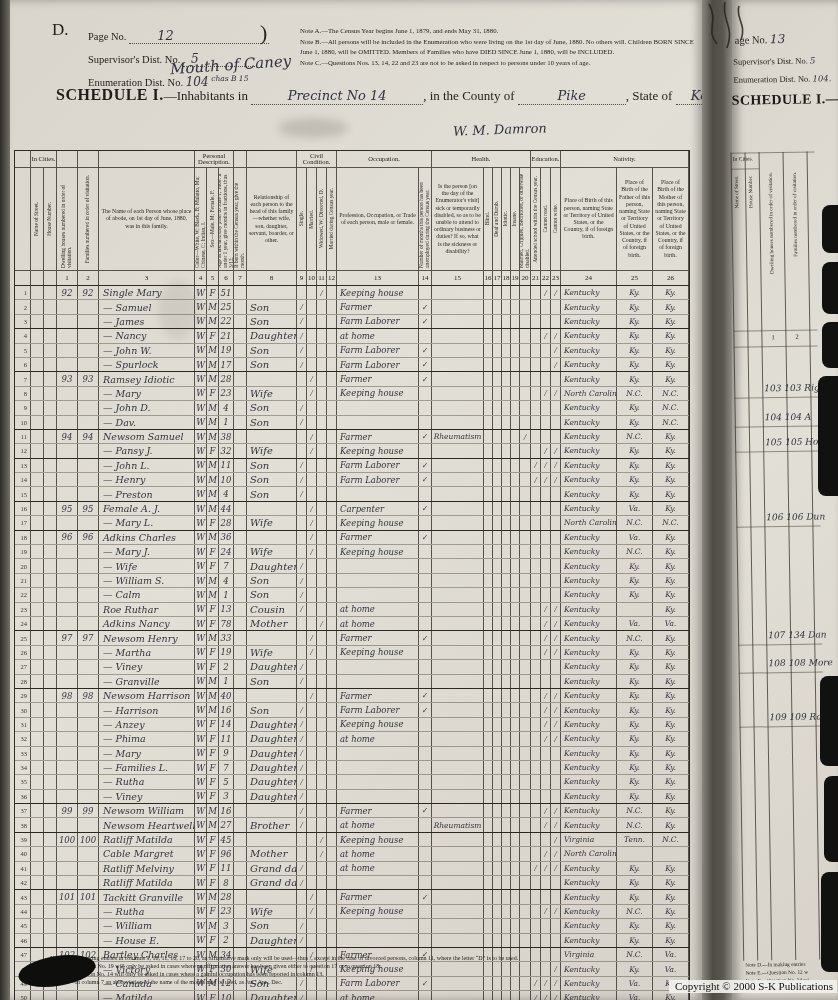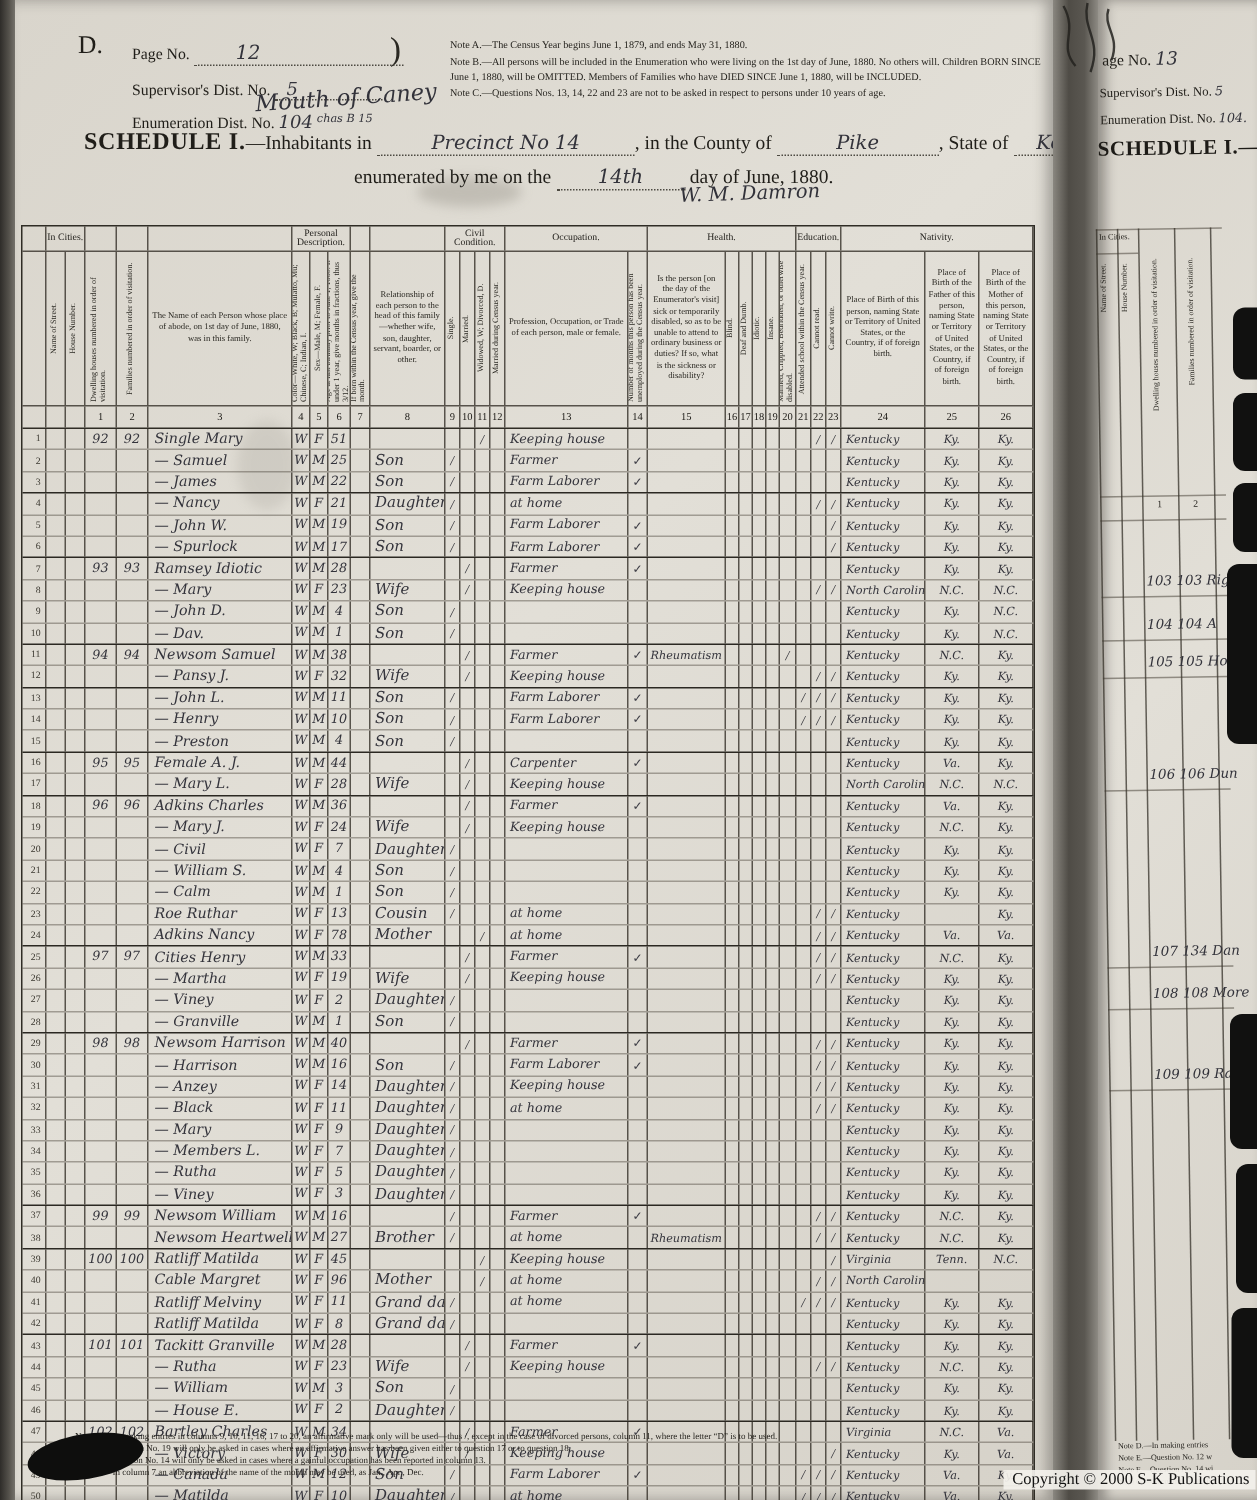--- a/index.html
+++ b/index.html
@@ -118,11 +118,6 @@
       <span class="dotline" style="width:92px;text-align:center;"><span class="hw" style="font-size:13px;">Kentucky</span></span>
     </div>
 
-    <div class="enum-line">
-      <span class="print">enumerated by me on the</span>
-      <span class="dotline" style="width:86px;text-align:center;"><span class="hw" style="font-size:13px;">14th</span></span>
-      <span class="print">day of June, 1880.</span>
-    </div>
 
     <div class="hw-val" style="left:445px;top:122px;font-size:13px;transform:rotate(-2deg);">W. M. Damron</div>
 

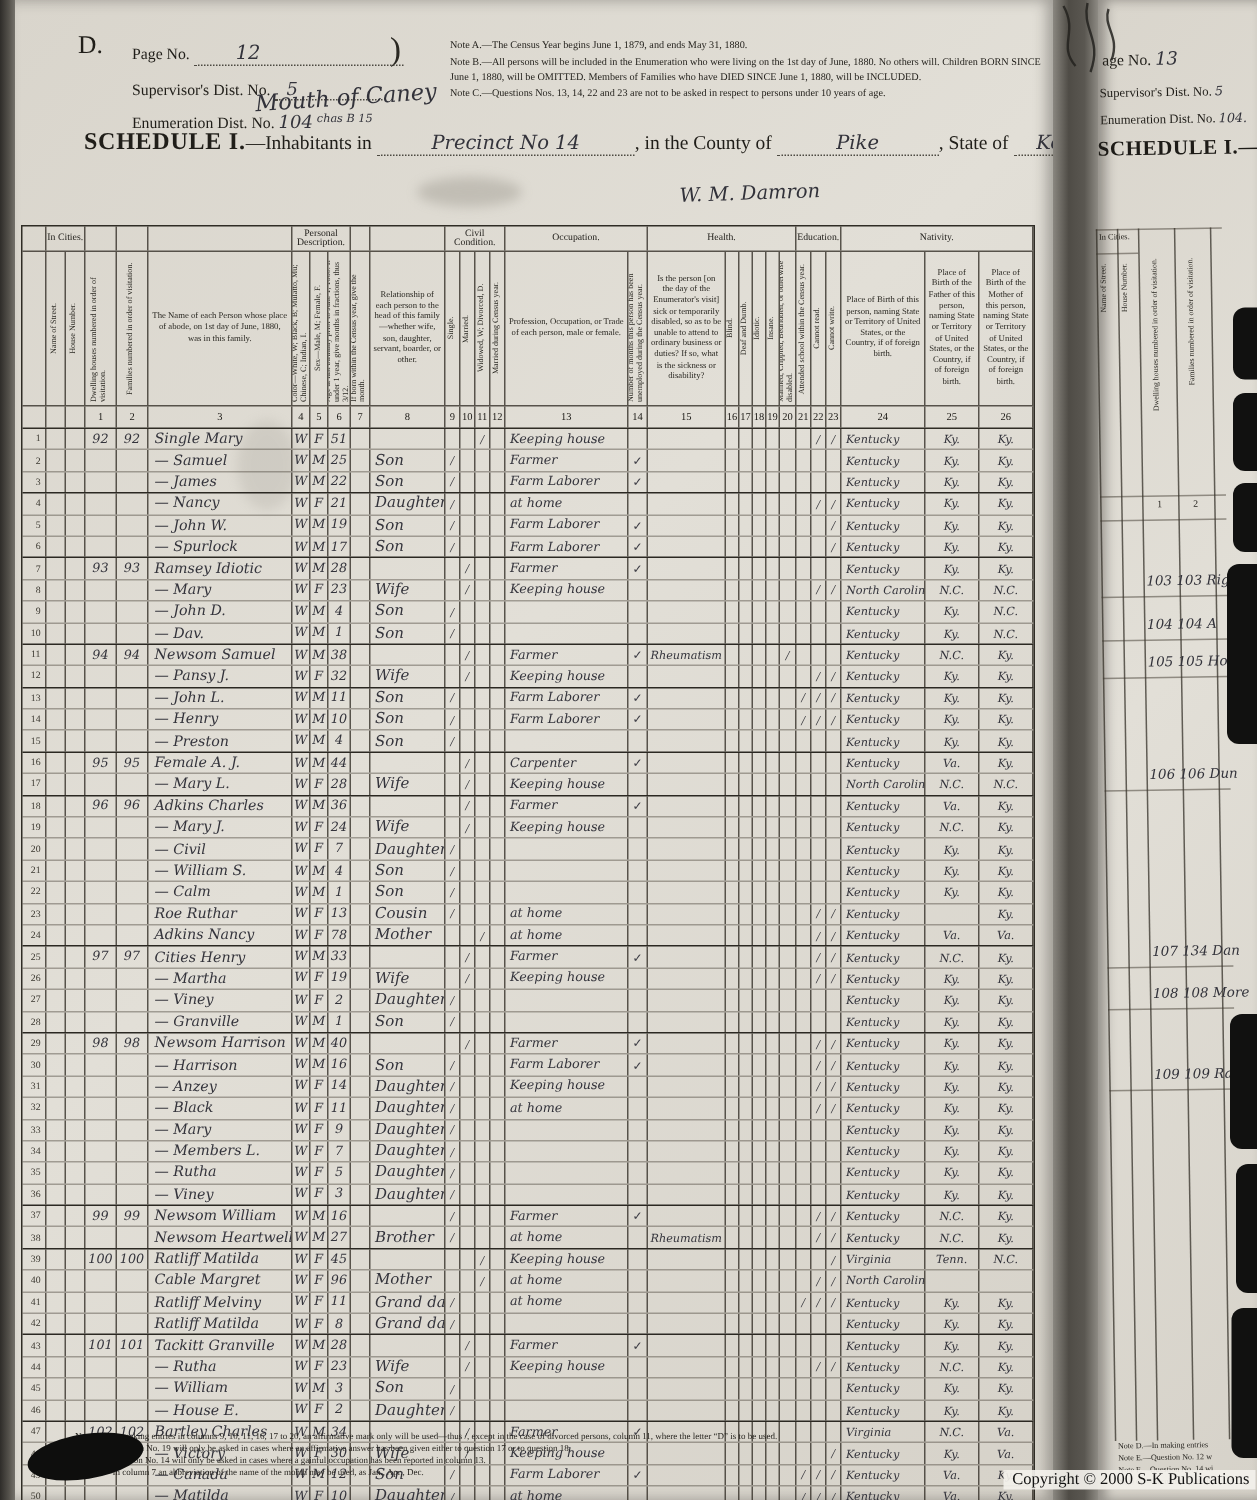--- a/index.html
+++ b/index.html
@@ -1199,7 +1199,7 @@
           <div class="cell " style="width: 21px;"></div>
           <div class="cell " style="width: 21px;"></div>
           <div class="cell " style="width: 96px; justify-content: flex-start; padding-left: 4px;">
-            <span class="hw fs-name">— Civil</span>
+            <span class="hw fs-name">— Wife</span>
           </div>
           <div class="cell " style="width: 12px;">
             <span class="hw fs-med">W</span>

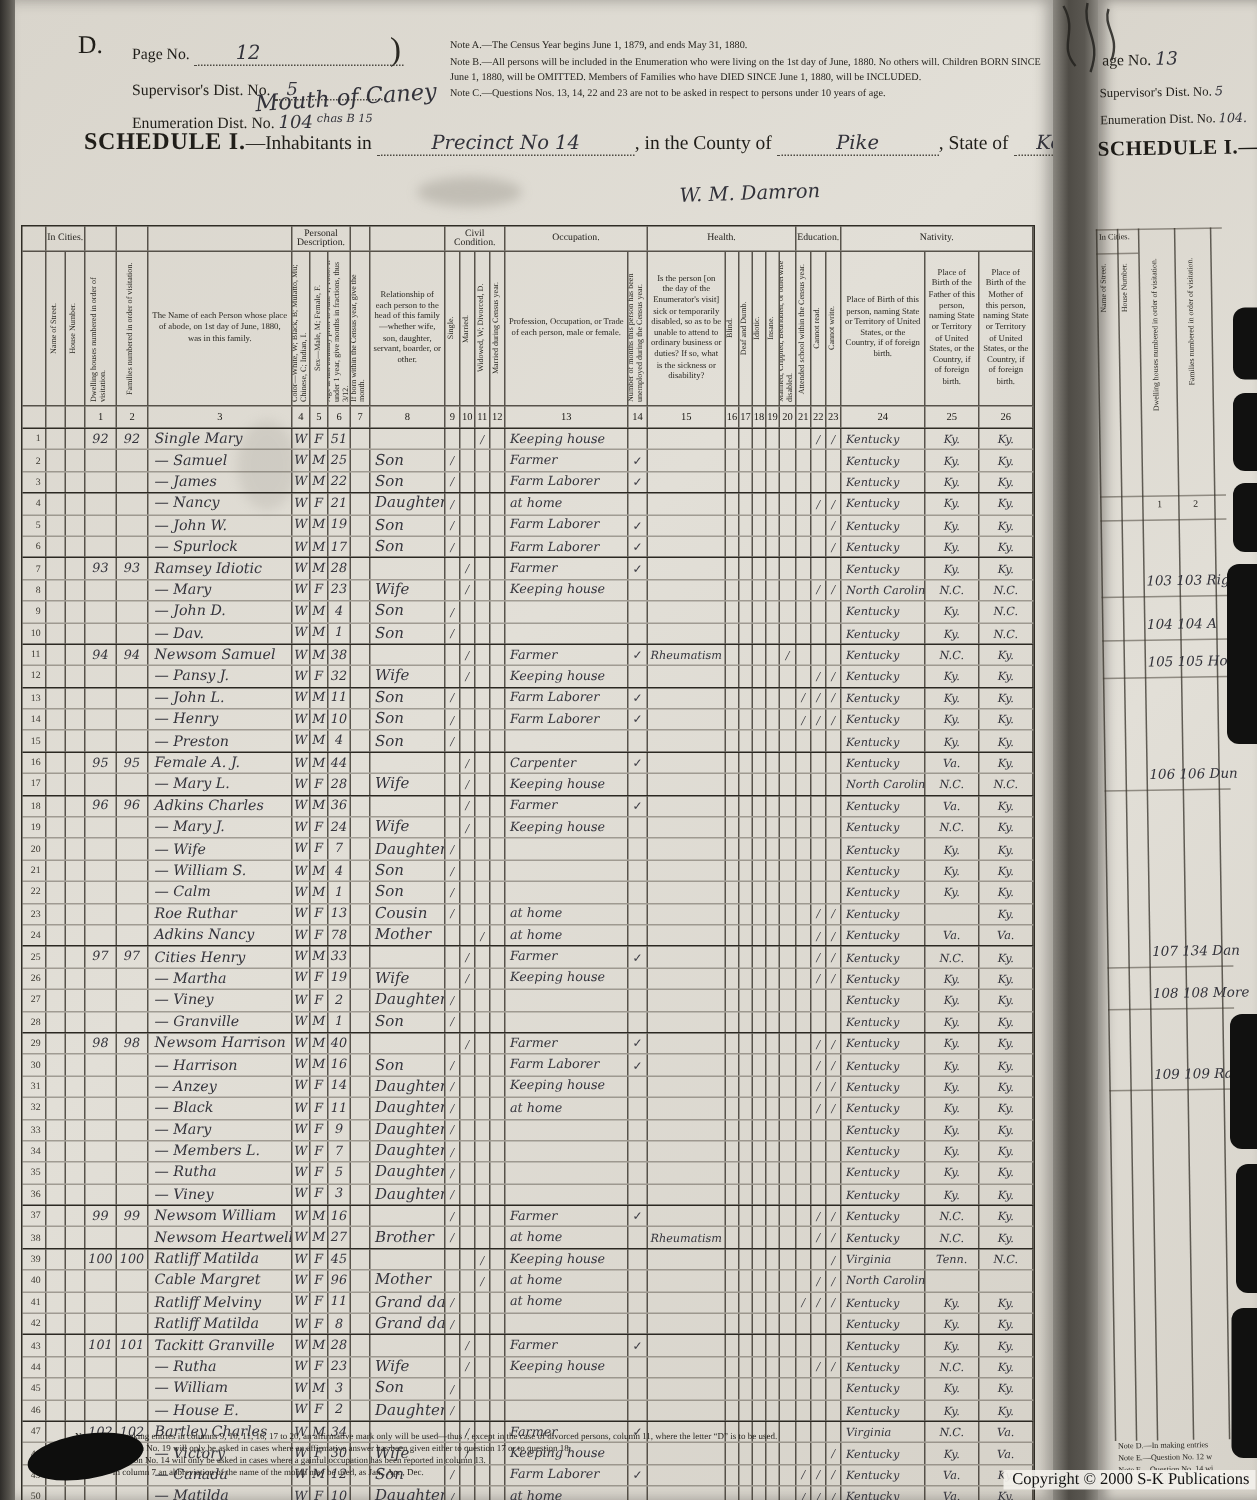--- a/index.html
+++ b/index.html
@@ -1440,7 +1440,7 @@
             <span class="hw fs-med">97</span>
           </div>
           <div class="cell " style="width: 96px; justify-content: flex-start; padding-left: 4px;">
-            <span class="hw fs-name">Cities Henry</span>
+            <span class="hw fs-name">Newsom Henry</span>
           </div>
           <div class="cell " style="width: 12px;">
             <span class="hw fs-med">W</span>

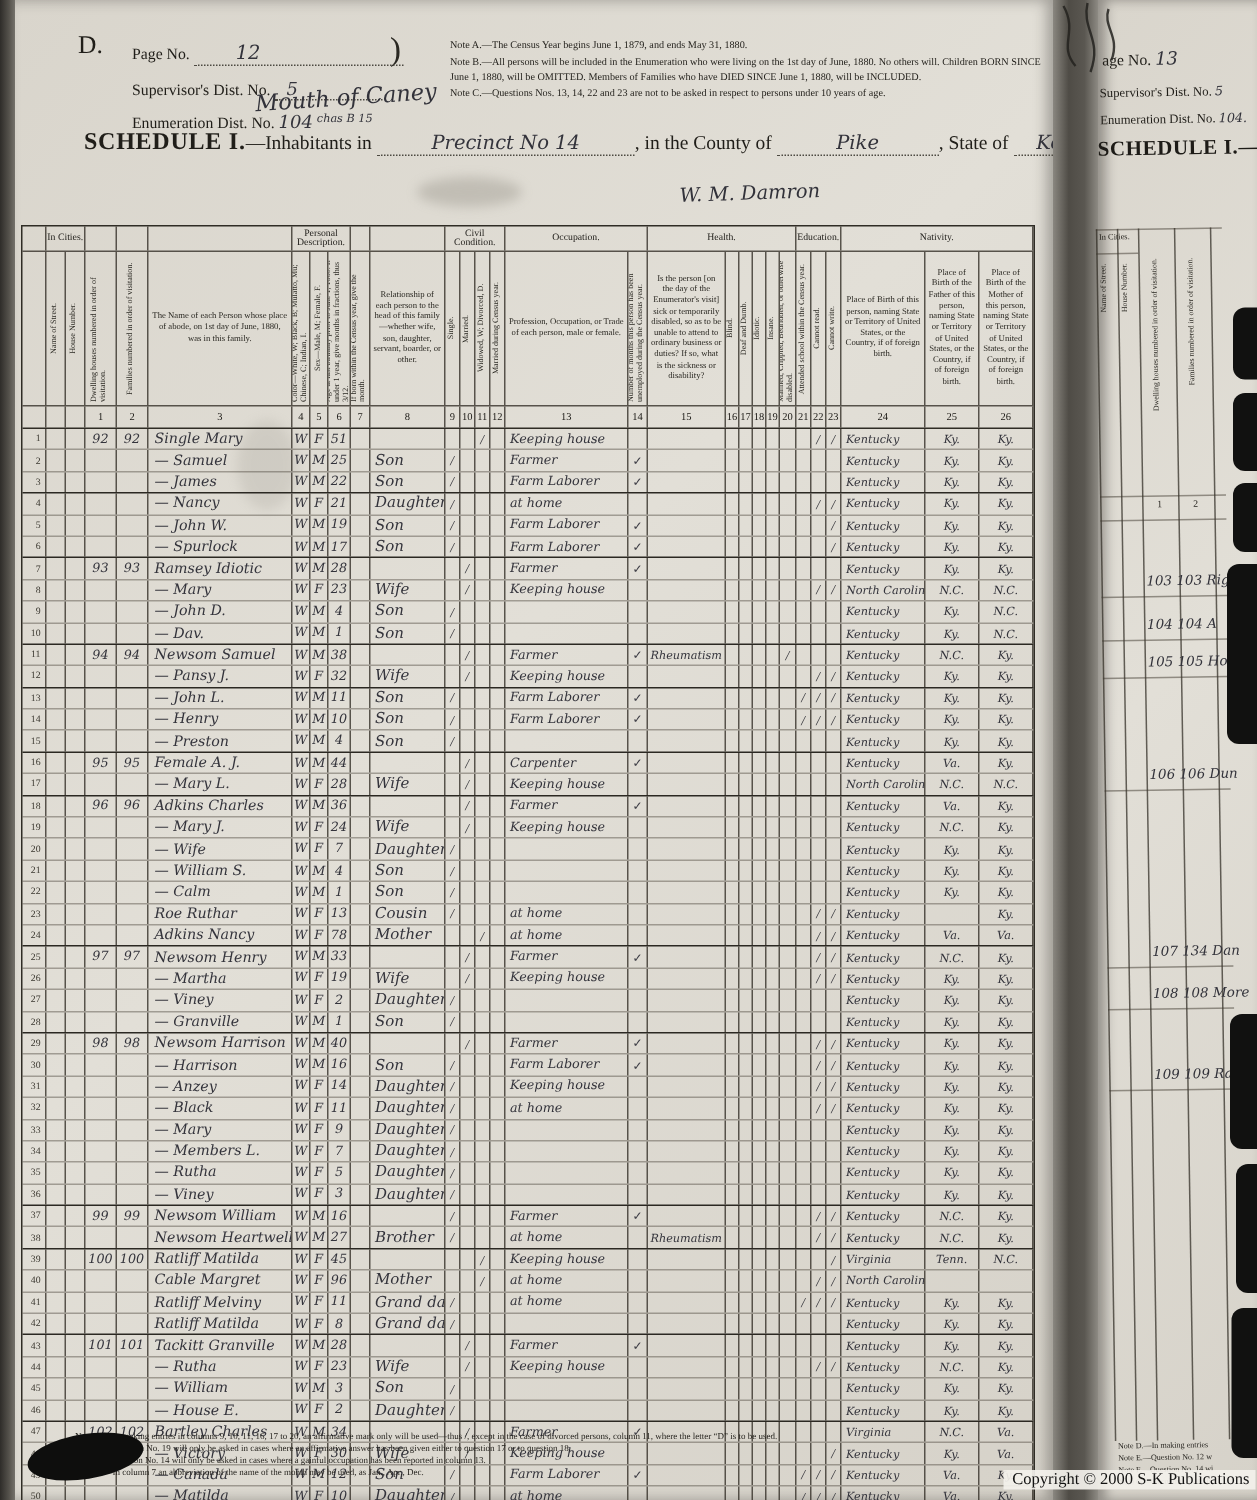--- a/index.html
+++ b/index.html
@@ -1779,7 +1779,7 @@
           <div class="cell " style="width: 21px;"></div>
           <div class="cell " style="width: 21px;"></div>
           <div class="cell " style="width: 96px; justify-content: flex-start; padding-left: 4px;">
-            <span class="hw fs-name">— Black</span>
+            <span class="hw fs-name">— Phima</span>
           </div>
           <div class="cell " style="width: 12px;">
             <span class="hw fs-med">W</span>

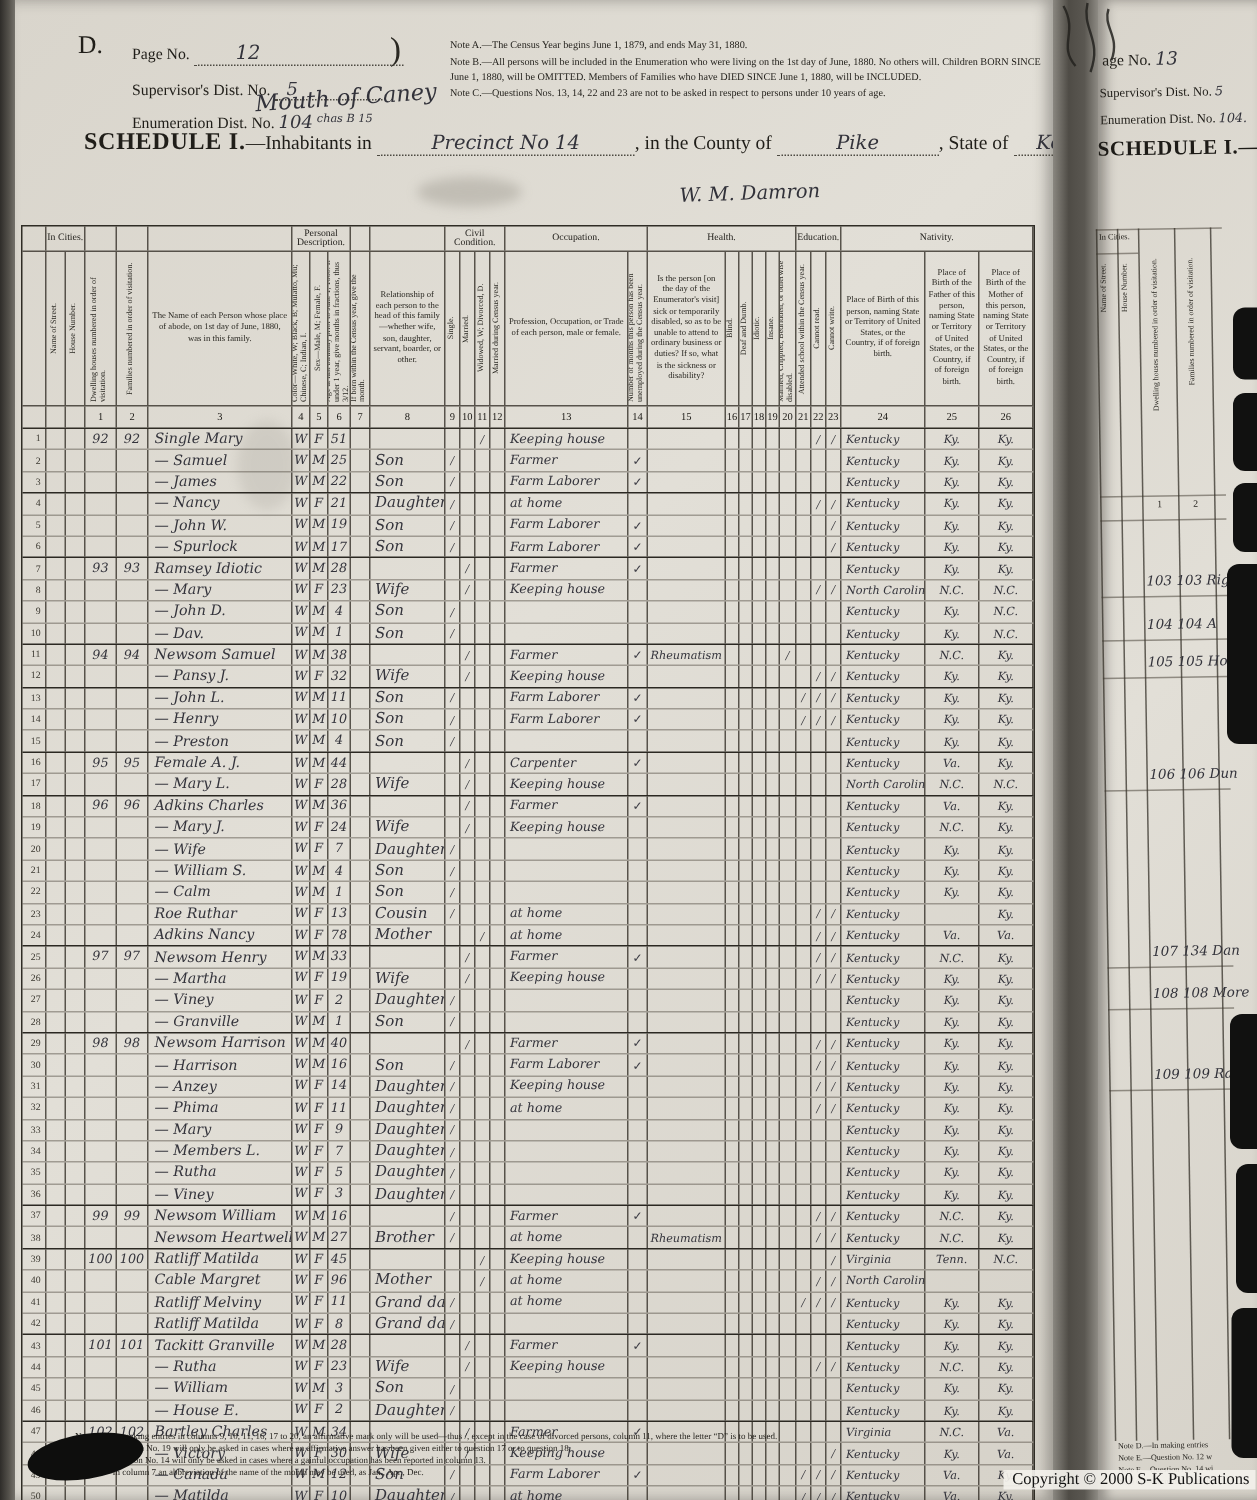--- a/index.html
+++ b/index.html
@@ -1875,7 +1875,7 @@
           <div class="cell " style="width: 21px;"></div>
           <div class="cell " style="width: 21px;"></div>
           <div class="cell " style="width: 96px; justify-content: flex-start; padding-left: 4px;">
-            <span class="hw fs-name">— Members L.</span>
+            <span class="hw fs-name">— Families L.</span>
           </div>
           <div class="cell " style="width: 12px;">
             <span class="hw fs-med">W</span>

